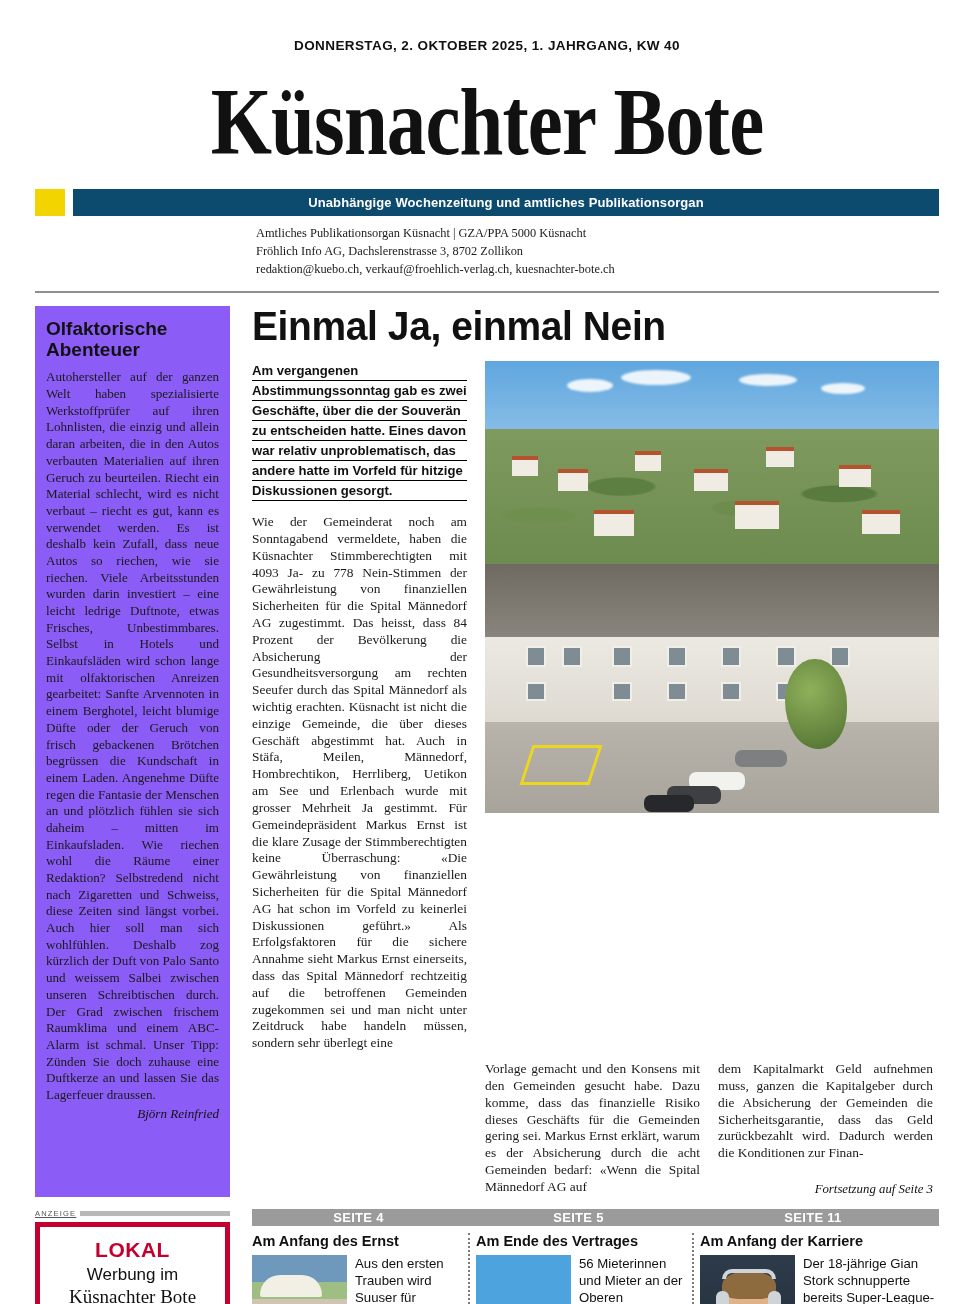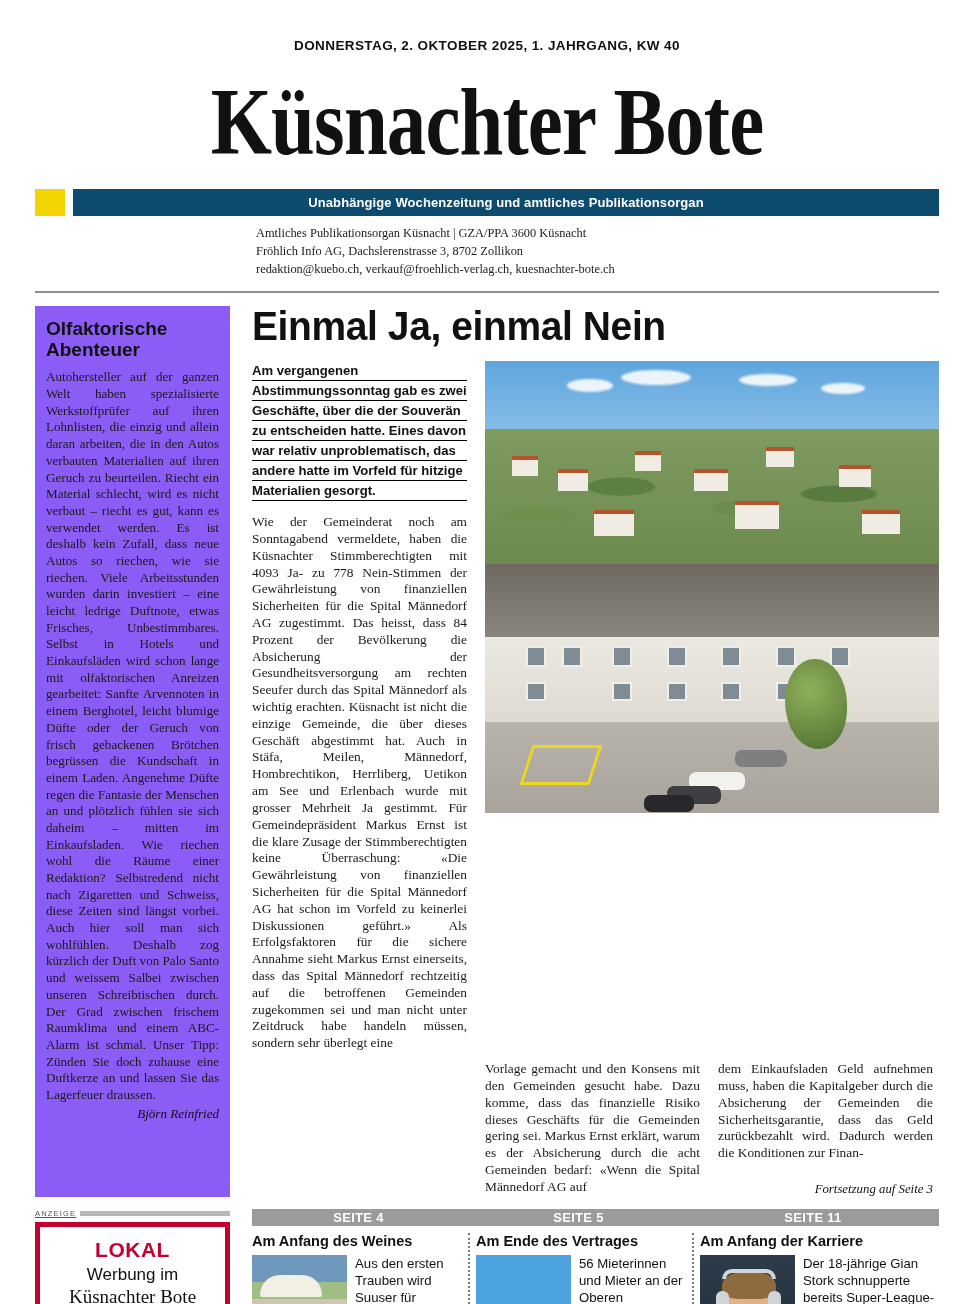--- a/index.html
+++ b/index.html
@@ -389,7 +389,7 @@
     </div>
 
     <div class="imprint">
-      <div>Amtliches Publikationsorgan Küsnacht | GZA/PPA 3600 Küsnacht</div>
+      <div>Amtliches Publikationsorgan Küsnacht | GZA/PPA 5000 Küsnacht</div>
       <div>Fröhlich Info AG, Dachslerenstrasse 3, 8702 Zollikon</div>
       <div>redaktion@kuebo.ch, verkauf@froehlich-verlag.ch, kuesnachter-bote.ch</div>
     </div>

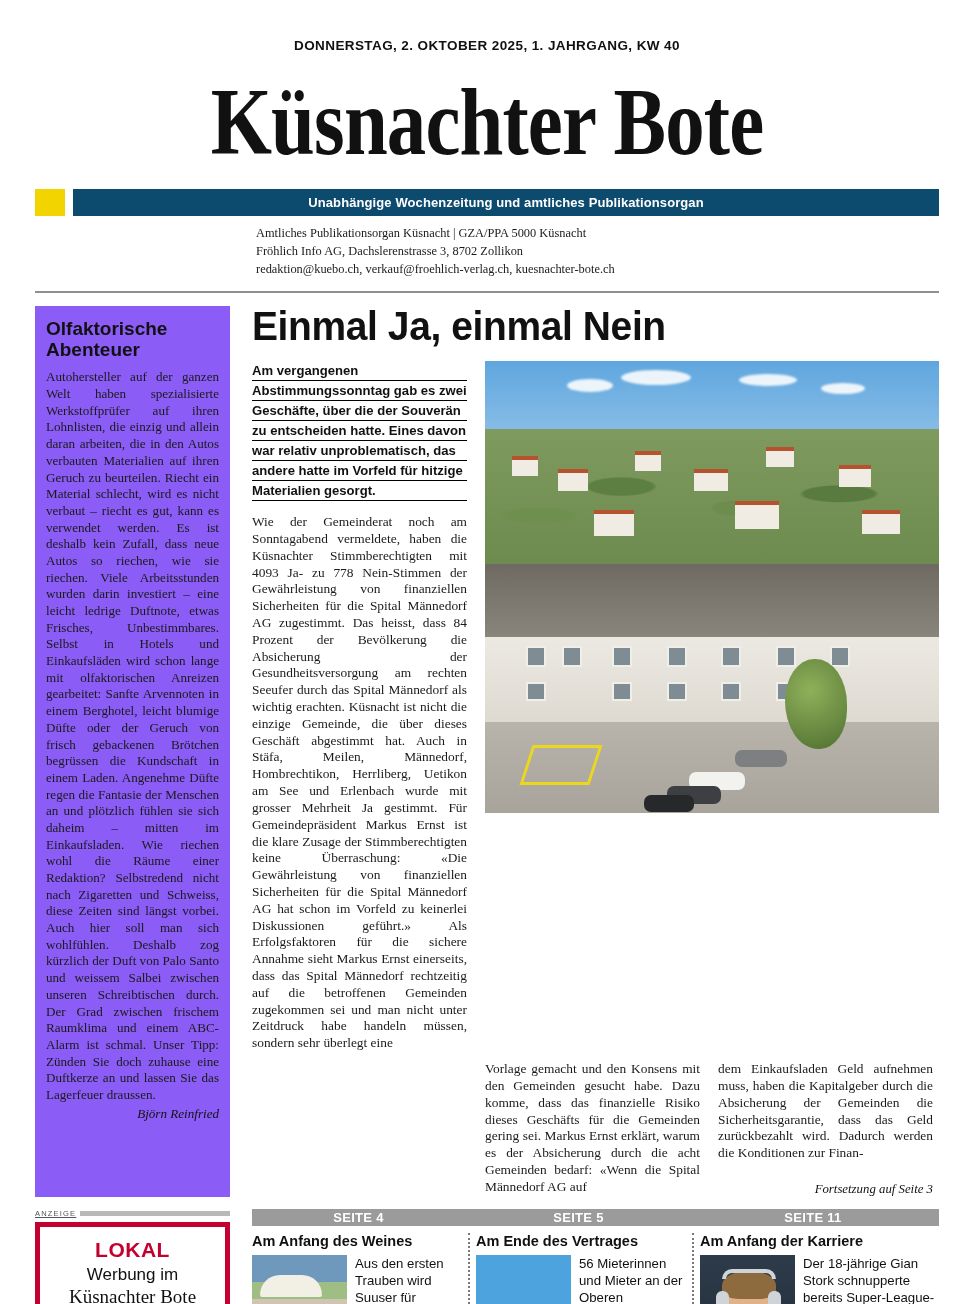--- a/index.html
+++ b/index.html
@@ -409,7 +409,7 @@
 
       <div class="main-row">
         <div class="lead-col">
-          <p class="lead">Am vergangenen Abstimmungssonntag gab es zwei Geschäfte, über die der Souverän zu entscheiden hatte. Eines davon war relativ unproblematisch, das andere hatte im Vorfeld für hitzige Materialien gesorgt.</p>
+          <p class="lead">Am vergangenen Abstimmungssonntag gab es zwei Geschäfte, über die der Souverän zu entscheiden hatte. Eines davon war relativ unproblematisch, das andere hatte im Vorfeld für hitzige Diskussionen gesorgt.</p>
           <p class="body-text">Wie der Gemeinderat noch am Sonntagabend vermeldete, haben die Küsnachter Stimmberechtigten mit 4093 Ja- zu 778 Nein-Stimmen der Gewährleistung von finanziellen Sicherheiten für die Spital Männedorf AG zugestimmt. Das heisst, dass 84 Prozent der Bevölkerung die Absicherung der Gesundheitsversorgung am rechten Seeufer durch das Spital Männedorf als wichtig erachten. Küsnacht ist nicht die einzige Gemeinde, die über dieses Geschäft abgestimmt hat. Auch in Stäfa, Meilen, Männedorf, Hombrechtikon, Herrliberg, Uetikon am See und Erlenbach wurde mit grosser Mehrheit Ja gestimmt. Für Gemeindepräsident Markus Ernst ist die klare Zusage der Stimmberechtigten keine Überraschung: «Die Gewährleistung von finanziellen Sicherheiten für die Spital Männedorf AG hat schon im Vorfeld zu keinerlei Diskussionen geführt.» Als Erfolgsfaktoren für die sichere Annahme sieht Markus Ernst einerseits, dass das Spital Männedorf rechtzeitig auf die betroffenen Gemeinden zugekommen sei und man nicht unter Zeitdruck habe handeln müssen, sondern sehr überlegt eine</p>
         </div>
 

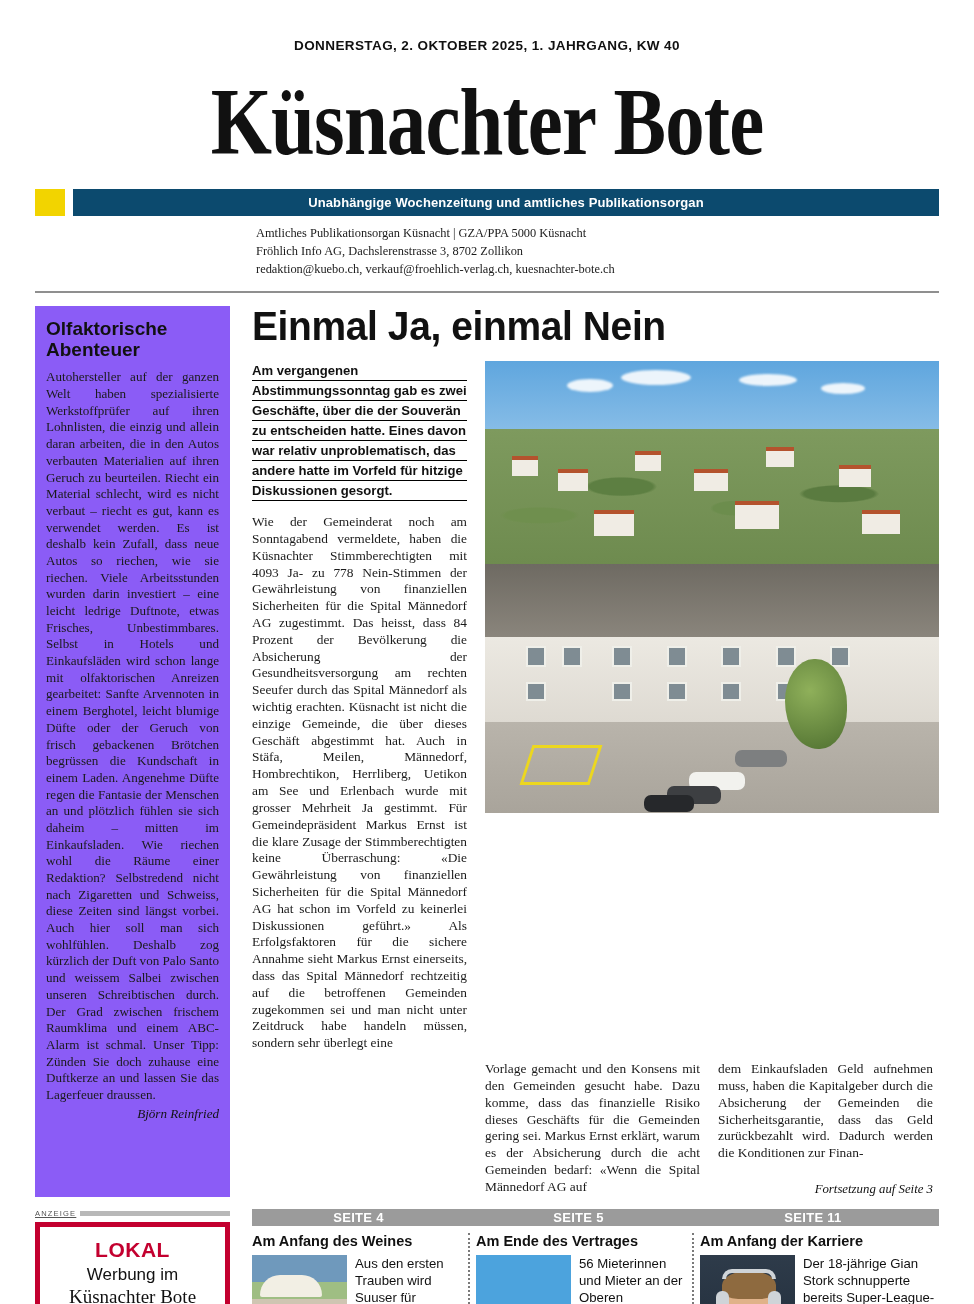--- a/index.html
+++ b/index.html
@@ -461,7 +461,7 @@
           <p class="body-text">Vorlage gemacht und den Konsens mit den Gemeinden gesucht habe. Dazu komme, dass das finanzielle Risiko dieses Geschäfts für die Gemeinden gering sei. Markus Ernst erklärt, warum es der Absicherung durch die acht Gemeinden bedarf: «Wenn die Spital Männedorf AG auf</p>
         </div>
         <div>
-          <p class="body-text">dem Einkaufsladen Geld aufnehmen muss, haben die Kapitalgeber durch die Absicherung der Gemeinden die Sicherheitsgarantie, dass das Geld zurückbezahlt wird. Dadurch werden die Konditionen zur Finan-</p>
+          <p class="body-text">dem Kapitalmarkt Geld aufnehmen muss, ganzen die Kapitalgeber durch die Absicherung der Gemeinden die Sicherheitsgarantie, dass das Geld zurückbezahlt wird. Dadurch werden die Konditionen zur Finan-</p>
           <div class="cont-note">Fortsetzung auf Seite 3</div>
         </div>
       </div>

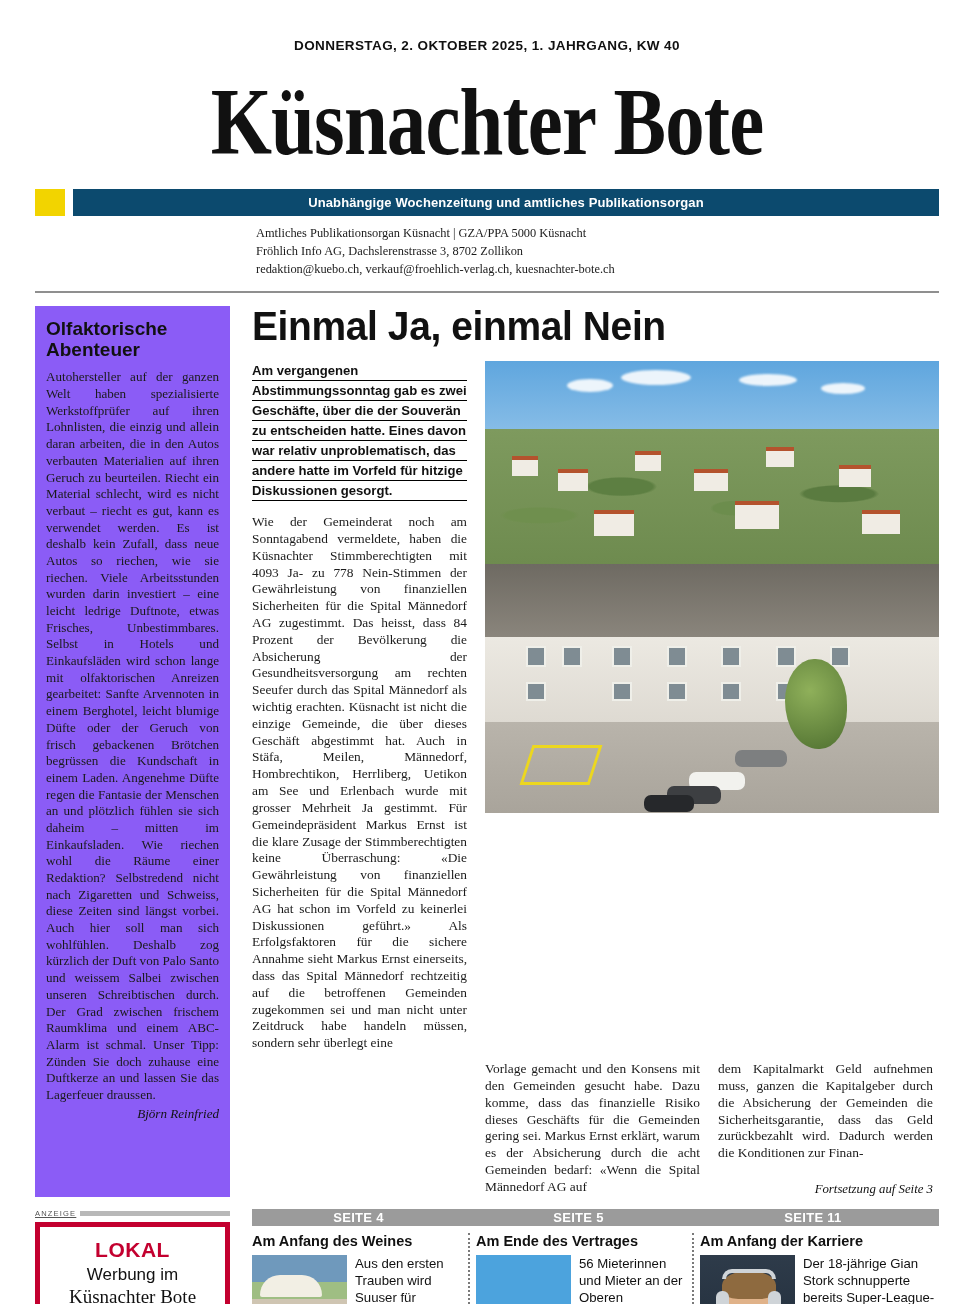--- a/index.html
+++ b/index.html
@@ -493,7 +493,7 @@
       <div class="teaser-row">
 
         <div class="teaser">
-          <h3>Am Anfang des Weines</h3>
+          <h3>Am Anfang des Ernst</h3>
           <div class="teaser-body">
             <div class="thumb t1">
               <div class="umbrella"></div>

